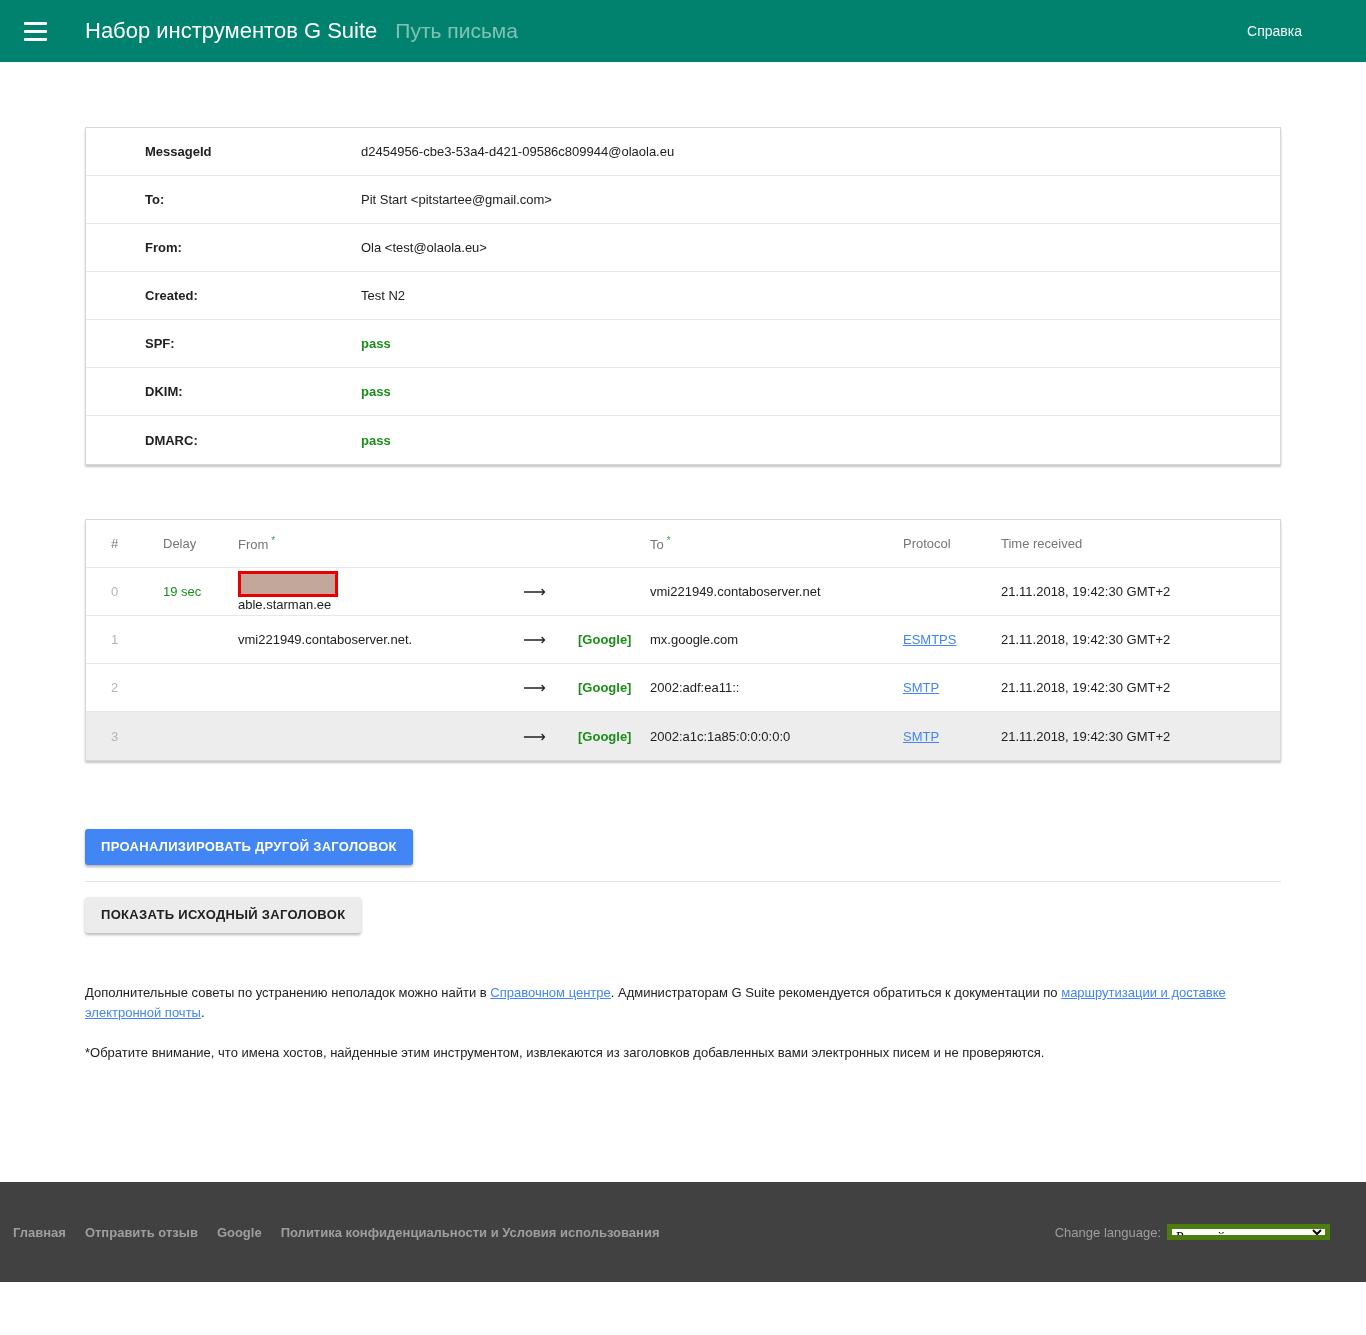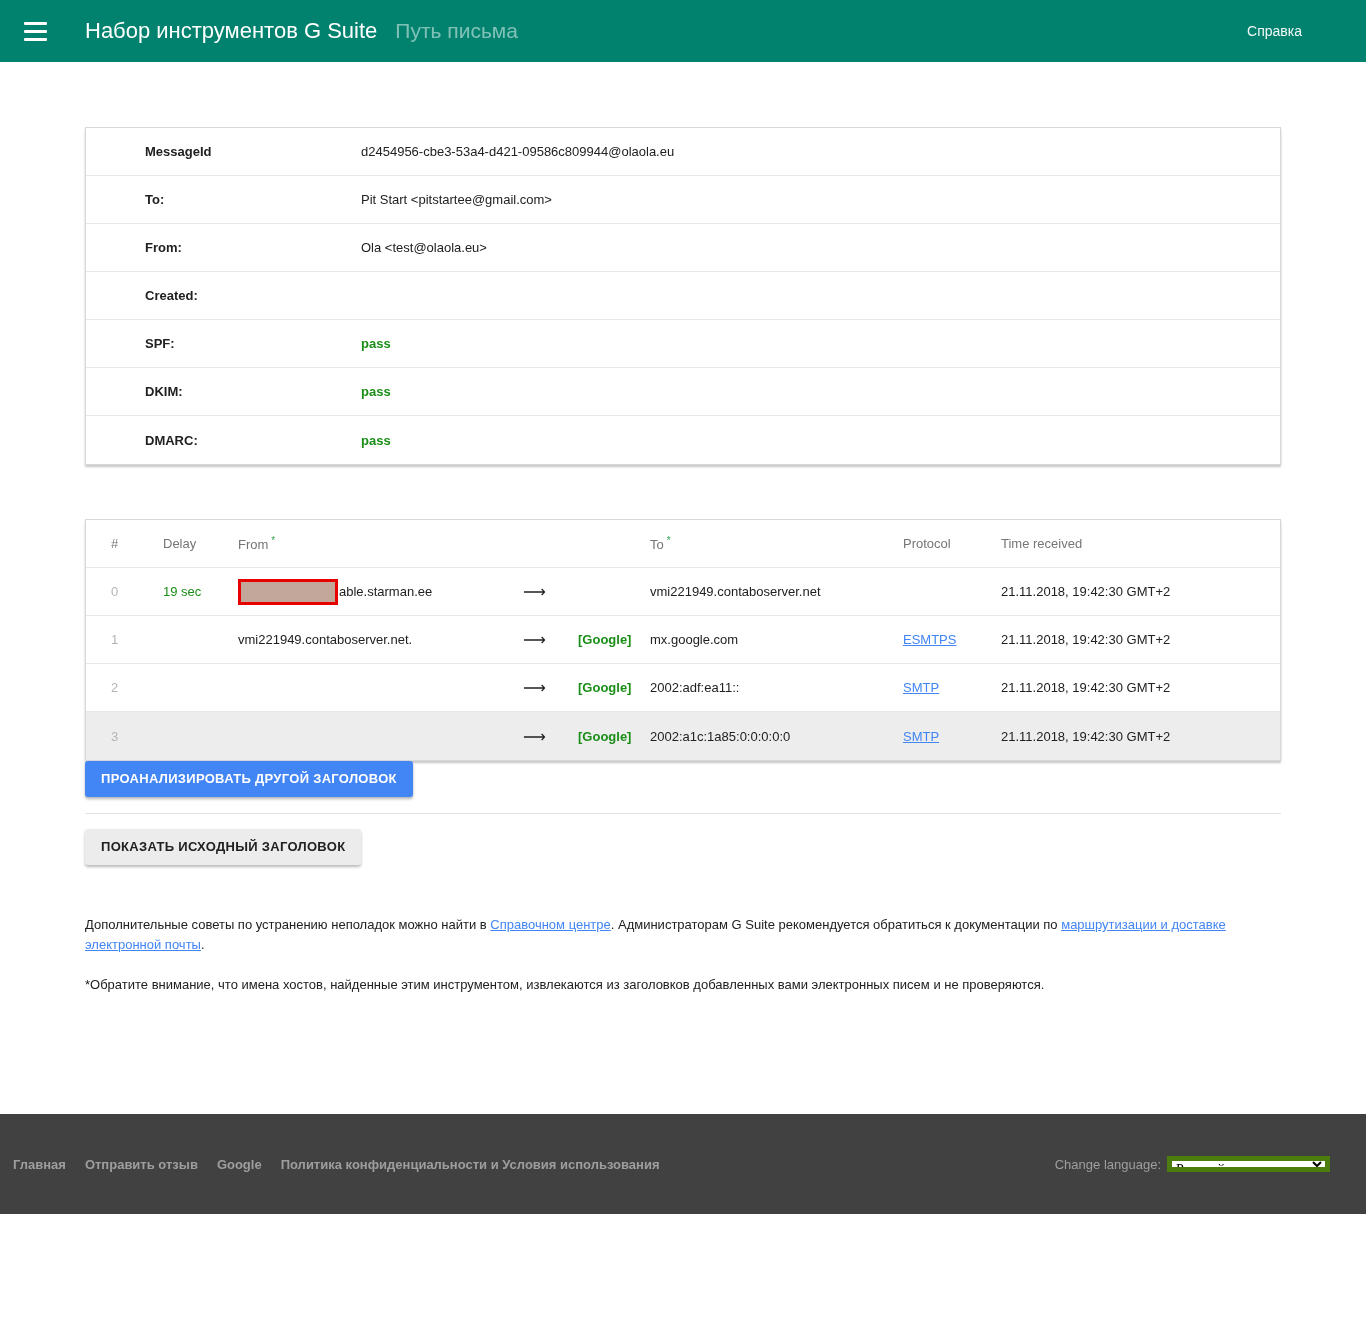--- a/index.html
+++ b/index.html
@@ -108,6 +108,7 @@
     </div>
     <div class="srow">
       <span class="lbl">Created:</span>
+      <span>Test N2</span>
     </div>
     <div class="srow">
       <span class="lbl">SPF:</span>

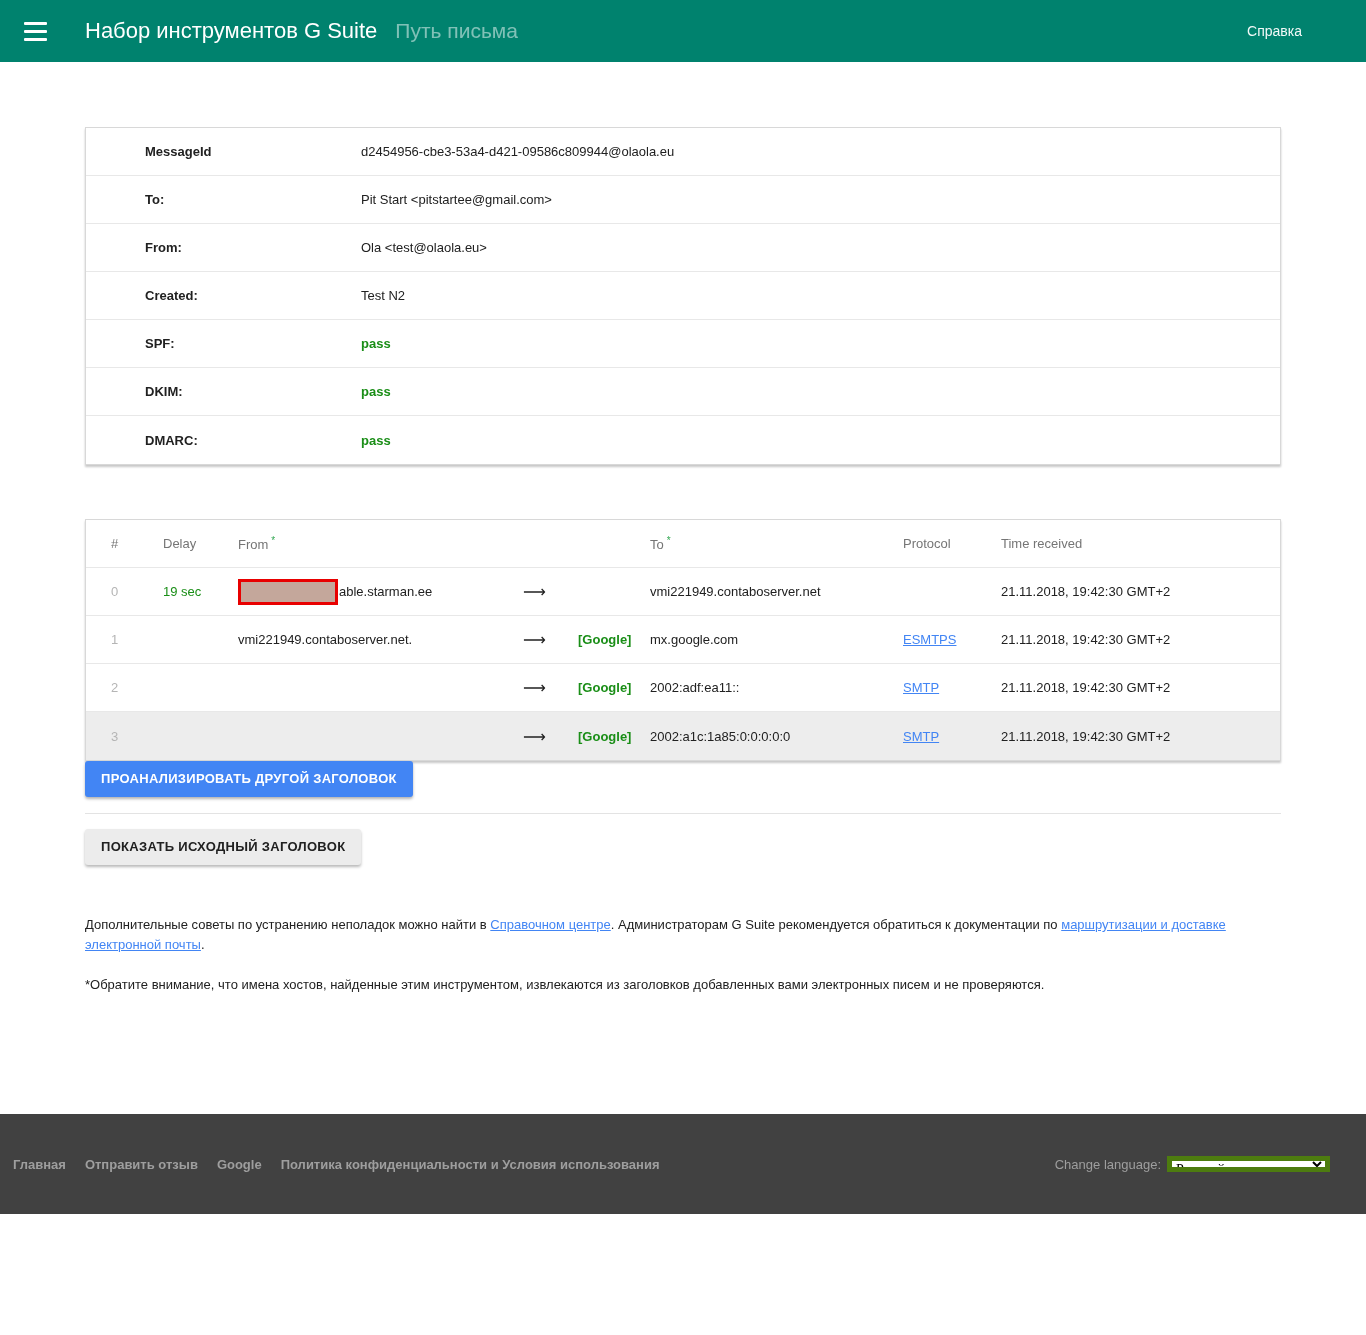--- a/index.html
+++ b/index.html
@@ -50,7 +50,7 @@
   .arrow-cell { font-size:16px; color:#212121; }
   .gtag { padding-right:16px; color:#1a8e17; font-weight:bold; }
   .plink { color:#4285f4; text-decoration:underline; cursor:pointer; }
-  .from-flex { display:flex; align-items:center; }
+  .from-flex { display:flex; align-items:flex-start;flex-direction:column; }
   .redaction {
     display:inline-block; width:100px; height:26px;
     background:#c4a79b; border:3px solid #e80000; margin-right:1px;

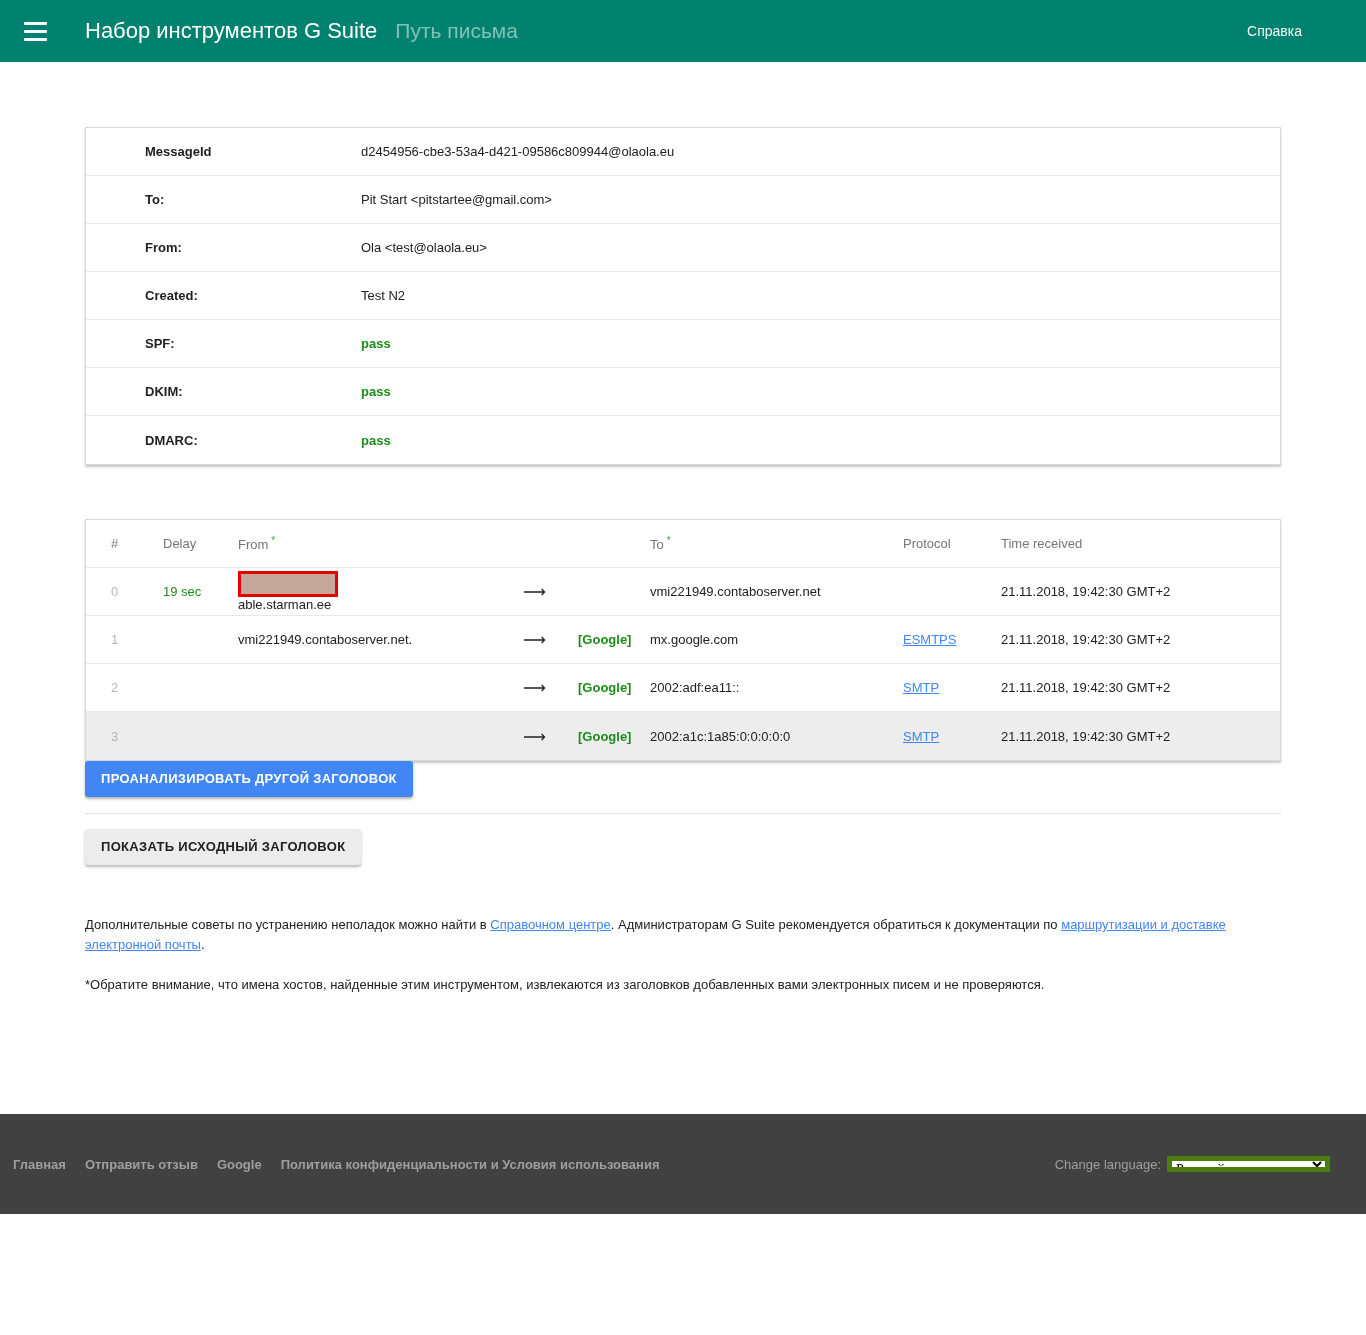--- a/index.html
+++ b/index.html
@@ -60,7 +60,7 @@
   .btn { display:inline-block; height:36px; line-height:36px; padding:0 16px;
          font-size:13px; font-weight:bold; border:none; border-radius:3px;
          cursor:pointer; letter-spacing:0.3px; font-family:inherit; }
-  .btn-blue { background:#4285f4; color:#fff; box-shadow:0 2px 3px rgba(0,0,0,0.30); }
+  .btn-blue { margin-top:68px; background:#4285f4; color:#fff; box-shadow:0 2px 3px rgba(0,0,0,0.30); }
   .divider { border:none; border-top:1px solid #e3e3e3; margin-top:16px; }
   .btn-gray { margin-top:15px; background:#ececec; color:#212121; box-shadow:0 2px 3px rgba(0,0,0,0.28); }
   .note1 { margin-top:50px; font-size:13px; line-height:20px; }

